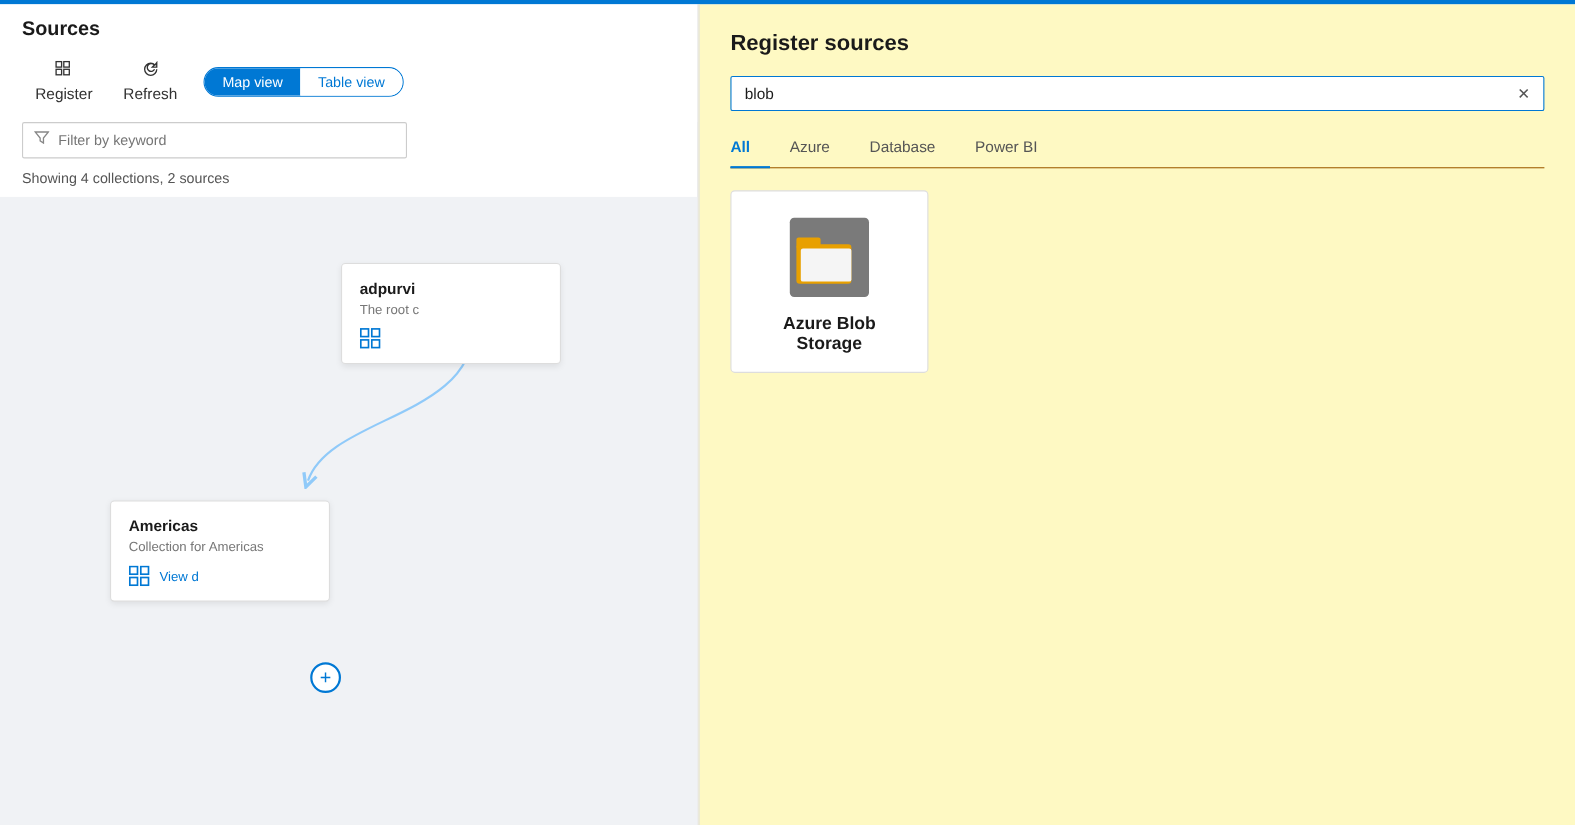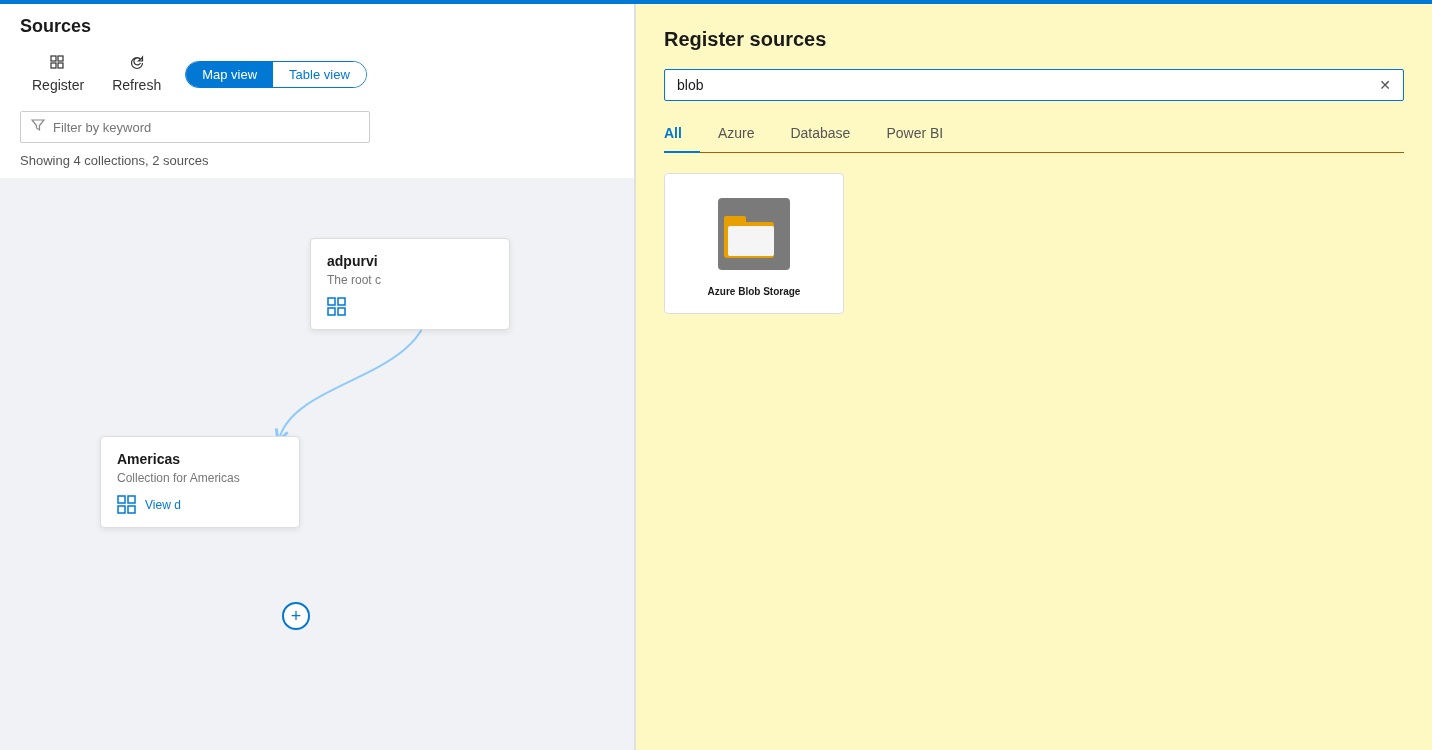--- a/index.html
+++ b/index.html
@@ -290,7 +290,7 @@
     }
 
     .source-label {
-      font-size: 10px;
+      font-size: 16px;
       font-weight: 600;
       color: #1a1a1a;
       text-align: center;

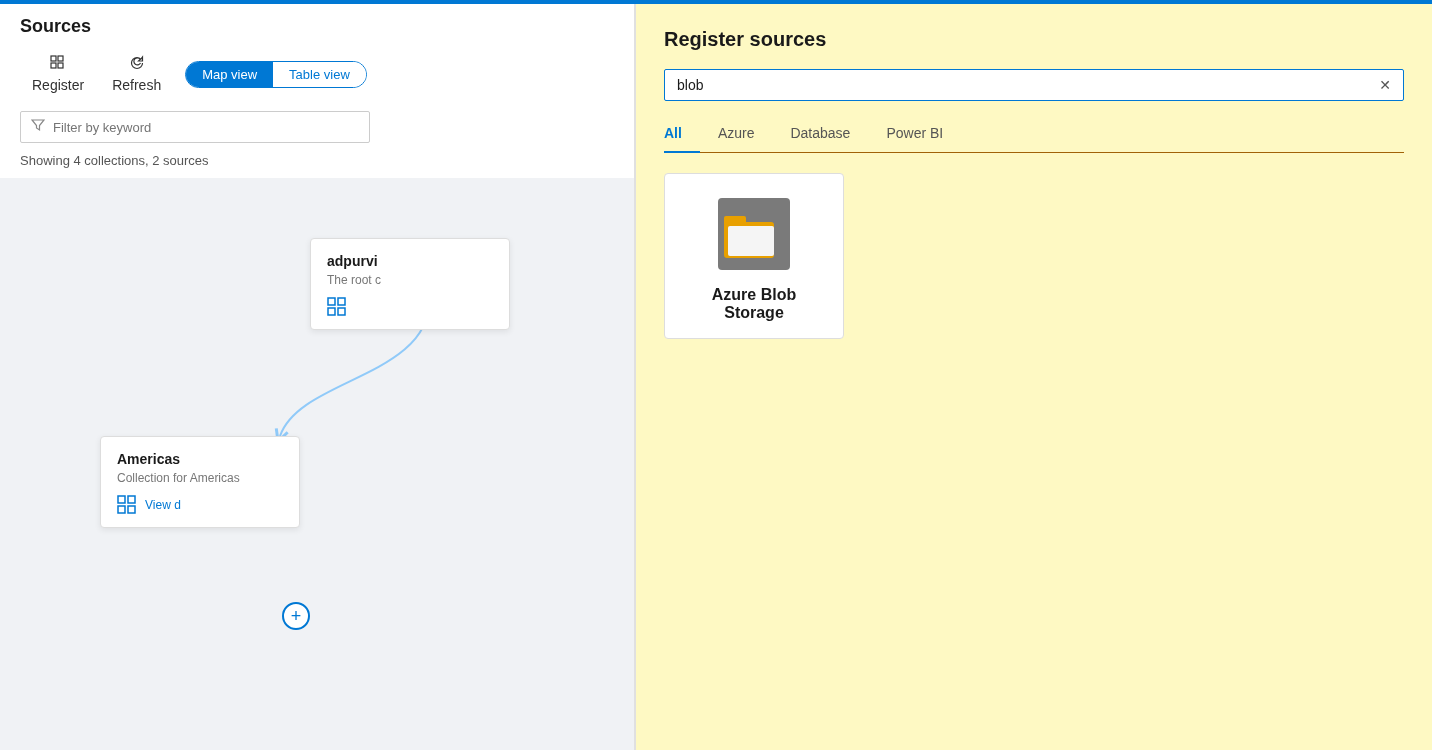--- a/index.html
+++ b/index.html
@@ -379,7 +379,7 @@
         </div>
       </div>
 
-      <div class="node-card" style="top:258px; left:100px;">
+      <div class="node-card" style="top:276px; left:100px;">
         <div class="node-title">Americas</div>
         <div class="node-subtitle">Collection for Americas</div>
         <div class="node-icon-row">

